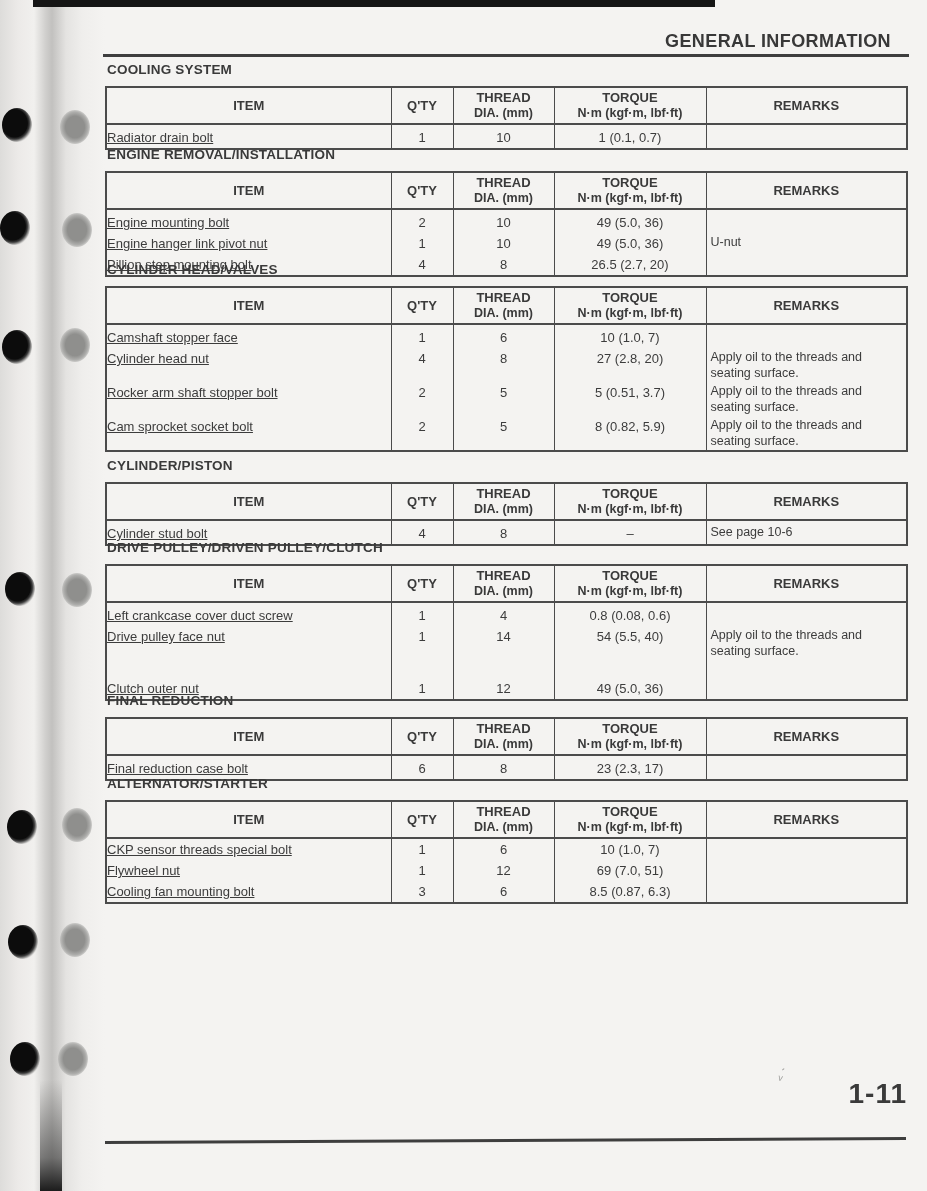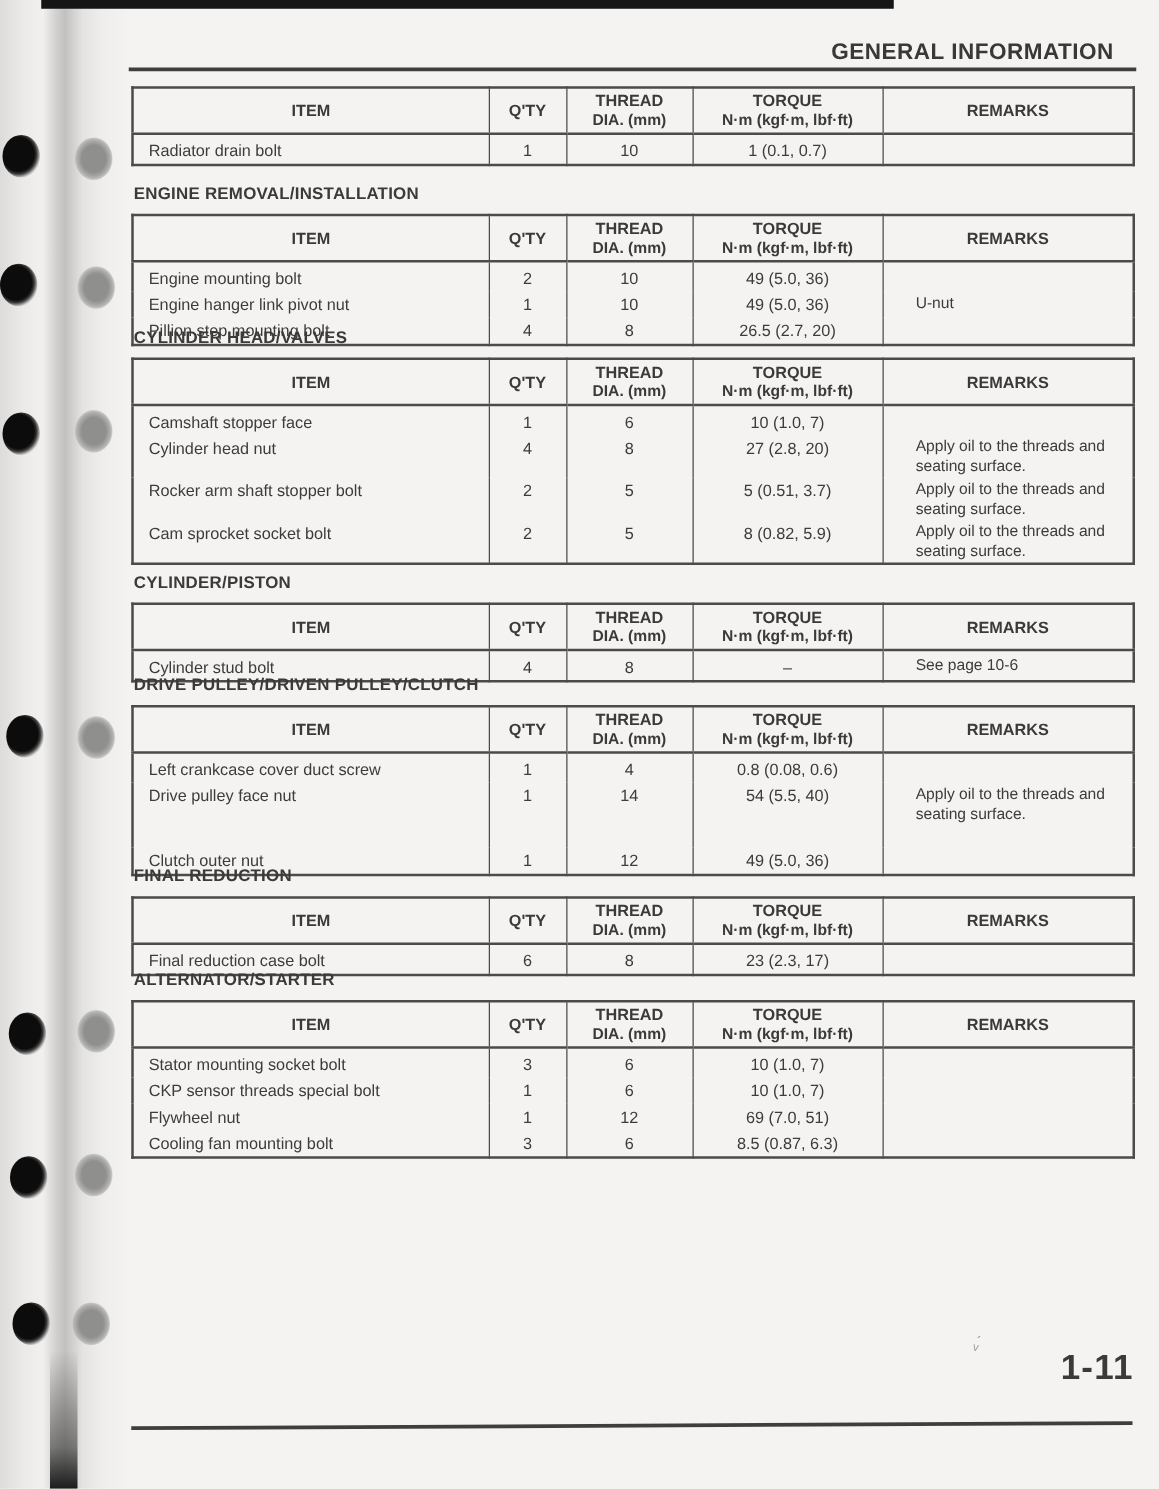--- a/index.html
+++ b/index.html
@@ -122,6 +122,7 @@
   <div class="header-rule"></div>
 
   <div class="section" style="top:61px">
+    <h2>COOLING SYSTEM</h2>
     <table>
       <colgroup>
           <col class="c-item">

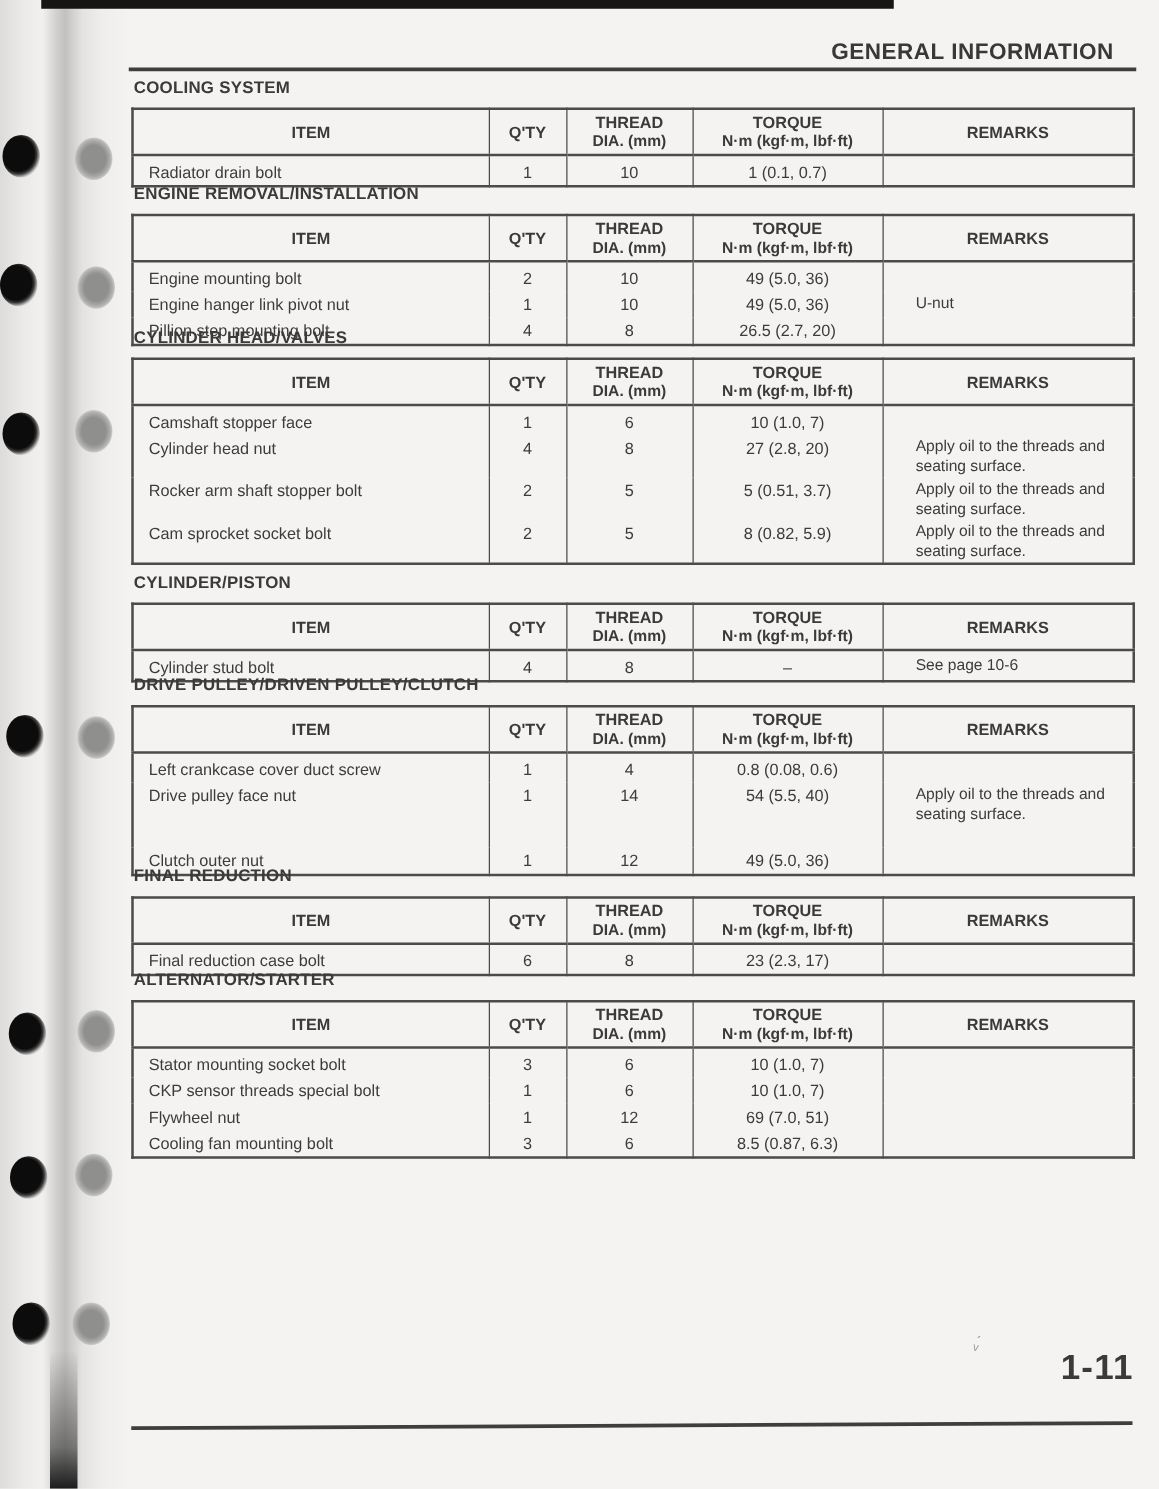--- a/index.html
+++ b/index.html
@@ -74,7 +74,7 @@
     font-size:13px;color:var(--ink);
     padding:1px 0;line-height:19px;vertical-align:top;
   }
-  td.item{text-align:left;padding-left:12px;}
+  td.item{text-align:left;text-decoration:underline;}
   td.qty,td.thread,td.torque{text-align:center;}
   td.remarks{text-align:left;padding-left:26px;padding-right:10px;font-size:12.5px;line-height:16px;}
   tr.first-row td{padding-top:3px;}

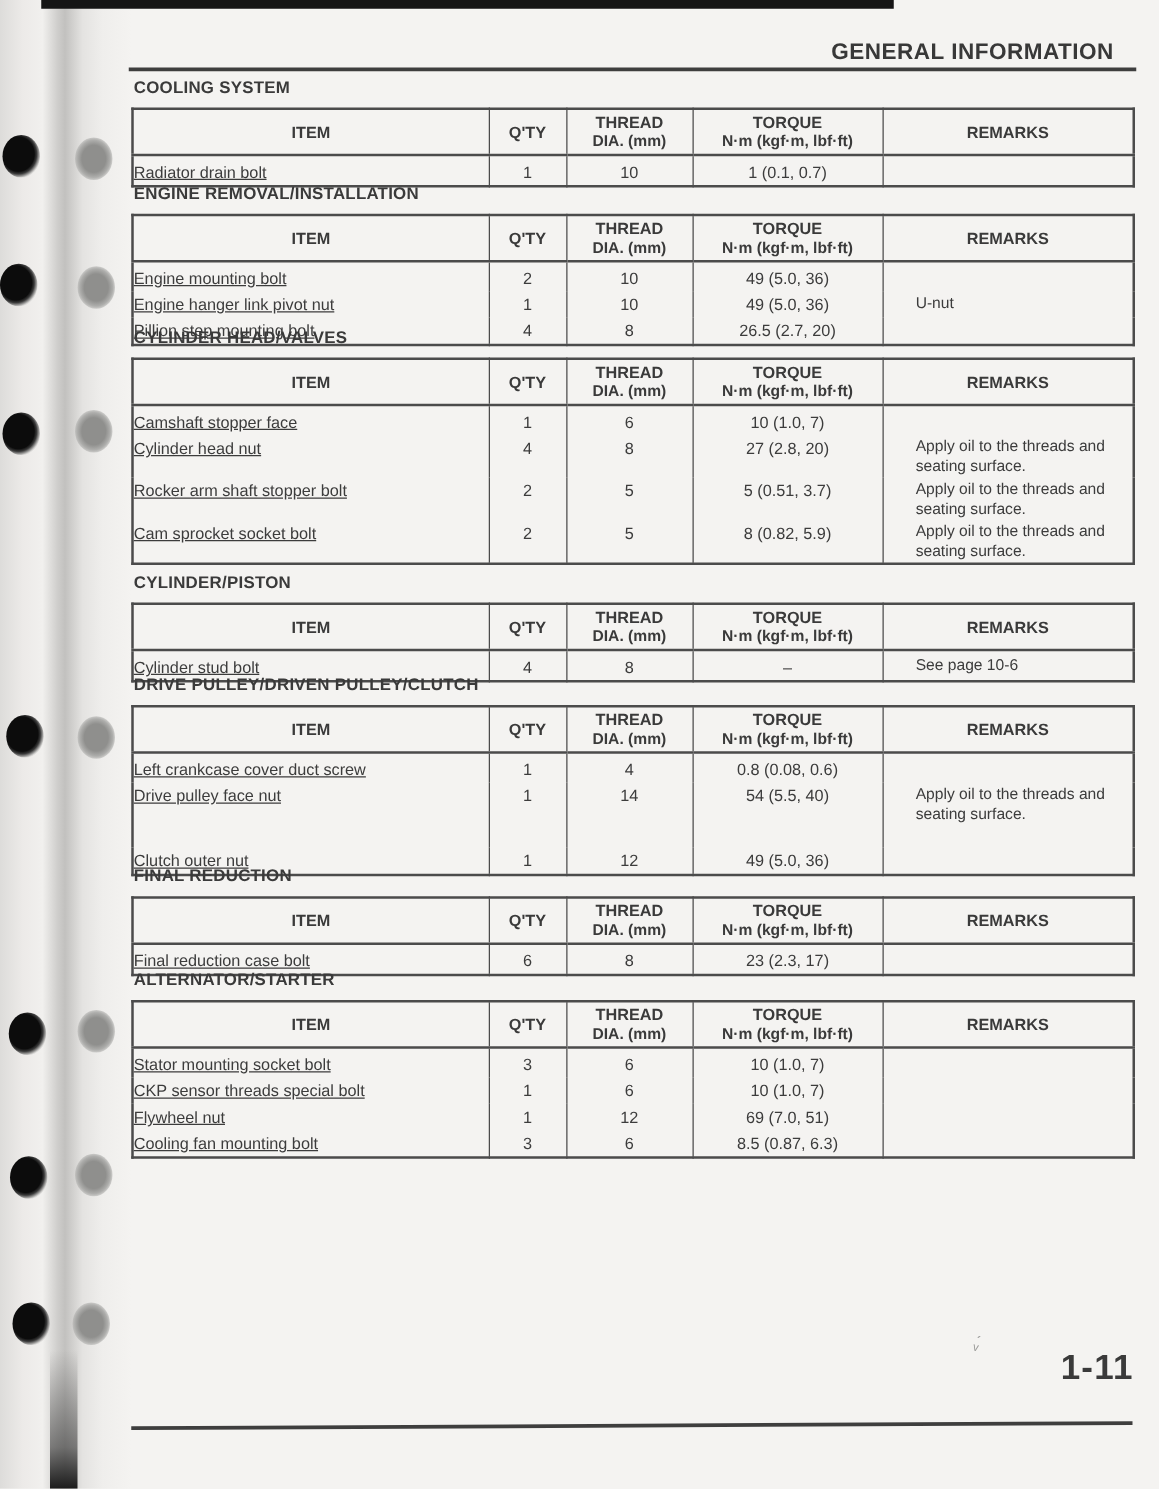--- a/index.html
+++ b/index.html
@@ -76,7 +76,7 @@
   }
   td.item{text-align:left;text-decoration:underline;}
   td.qty,td.thread,td.torque{text-align:center;}
-  td.remarks{text-align:left;padding-left:26px;padding-right:10px;font-size:12.5px;line-height:16px;}
+  td.remarks{text-align:left;padding-left:4px;padding-right:10px;font-size:12.5px;line-height:16px;}
   tr.first-row td{padding-top:3px;}
   tr.gap-top td{padding-top:7px;}
   tr.tall td{height:50px;}

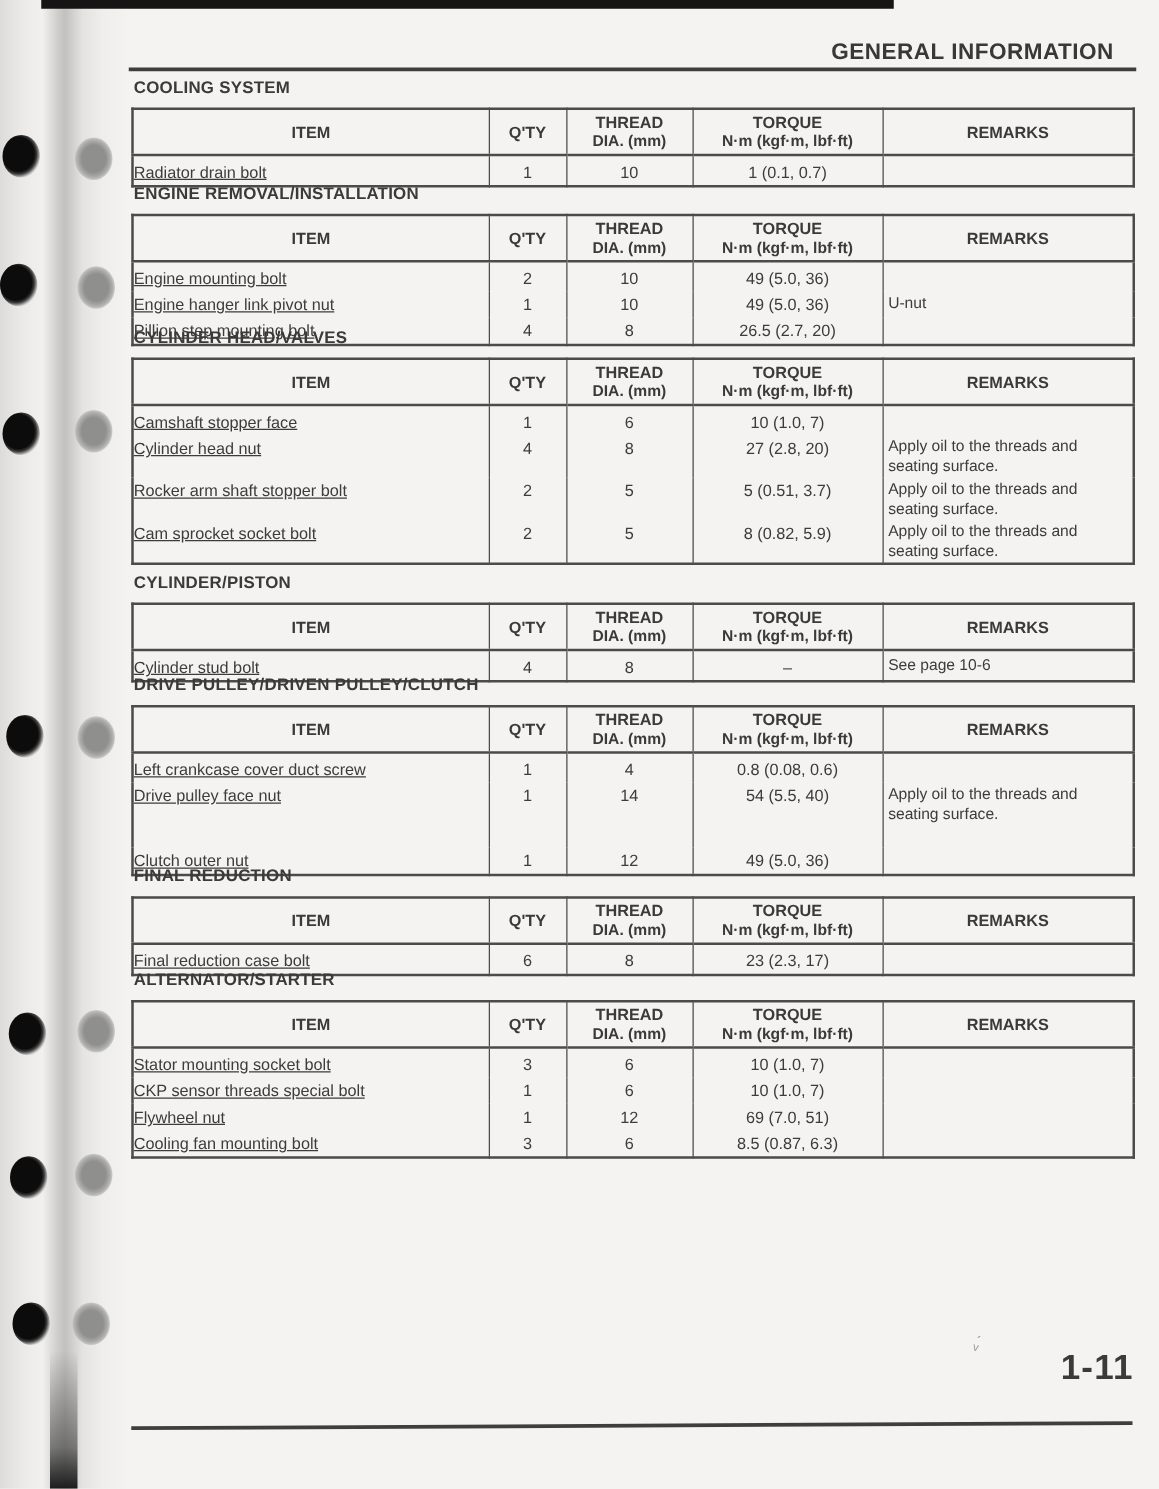--- a/index.html
+++ b/index.html
@@ -362,13 +362,6 @@
         <th><span>TORQUE</span><br><span class="l2">N·m (kgf·m, lbf·ft)</span></th>
         <th>REMARKS</th>
       </tr>
-      <tr class="first-row">
-        <td class="item">Stator mounting socket bolt</td>
-        <td class="qty">3</td>
-        <td class="thread">6</td>
-        <td class="torque">10 (1.0, 7)</td>
-        <td class="remarks"></td>
-      </tr>
       <tr>
         <td class="item">CKP sensor threads special bolt</td>
         <td class="qty">1</td>

